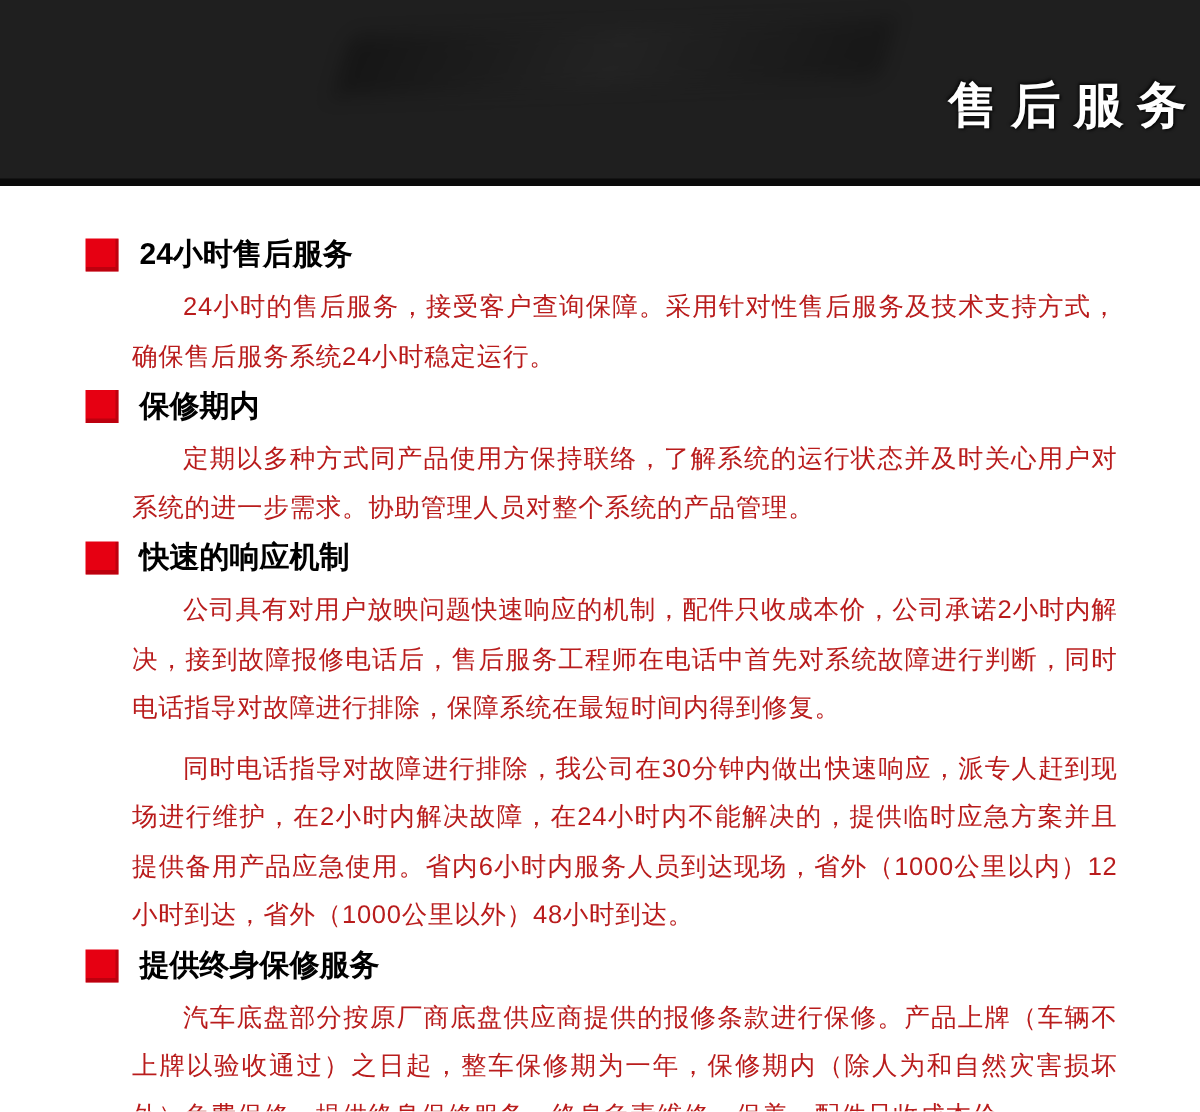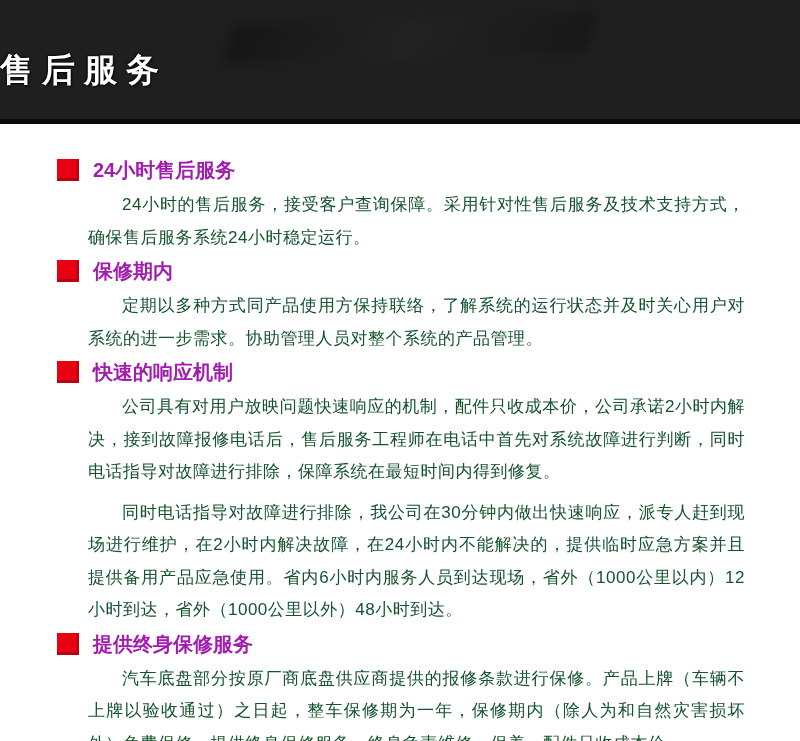--- a/index.html
+++ b/index.html
@@ -25,7 +25,7 @@
     border-bottom: 5px solid #0a0a0a;
     display: flex;
     align-items: flex-end;
-    justify-content: flex-start;
+    justify-content: flex-end;
     overflow: hidden;
   }
   .banner-watermark {

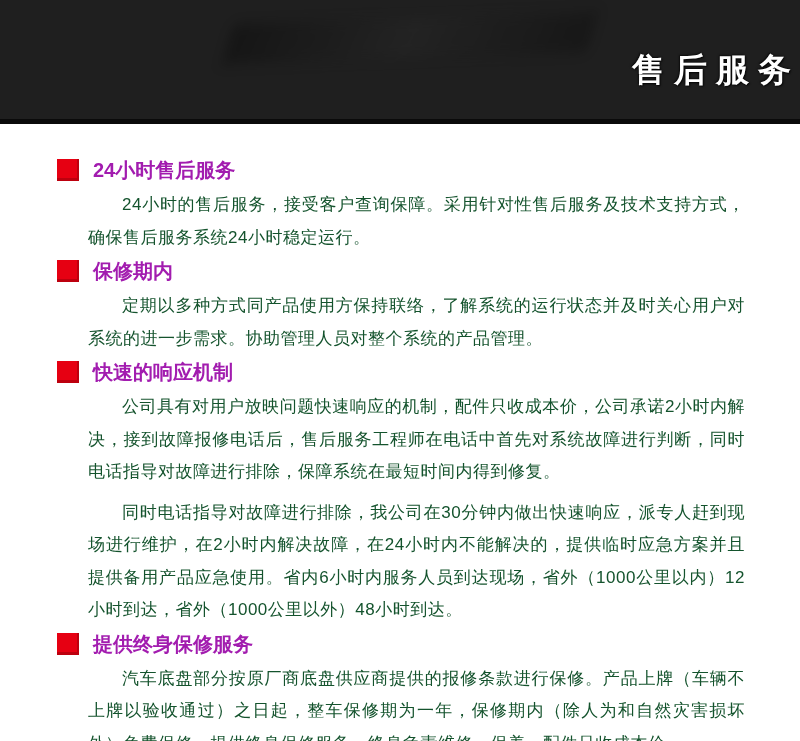--- a/index.html
+++ b/index.html
@@ -68,7 +68,7 @@
     margin-left: 14px;
     font-size: 20px;
     font-weight: bold;
-    color: #a21caf;
+    color: #000000;
     line-height: 22px;
   }
   .section-body {

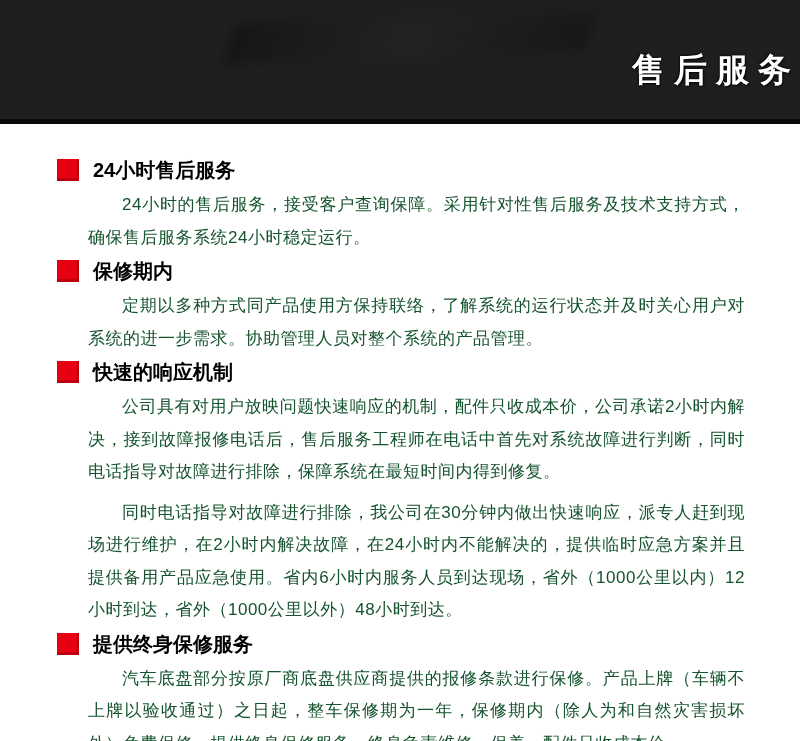--- a/index.html
+++ b/index.html
@@ -78,7 +78,7 @@
     margin: 8px 0 6px 0;
     font-size: 17px;
     line-height: 32.5px;
-    color: #14532d;
+    color: #b91c1c;
     text-indent: 2em;
     text-align: justify;
     letter-spacing: 0.5px;

